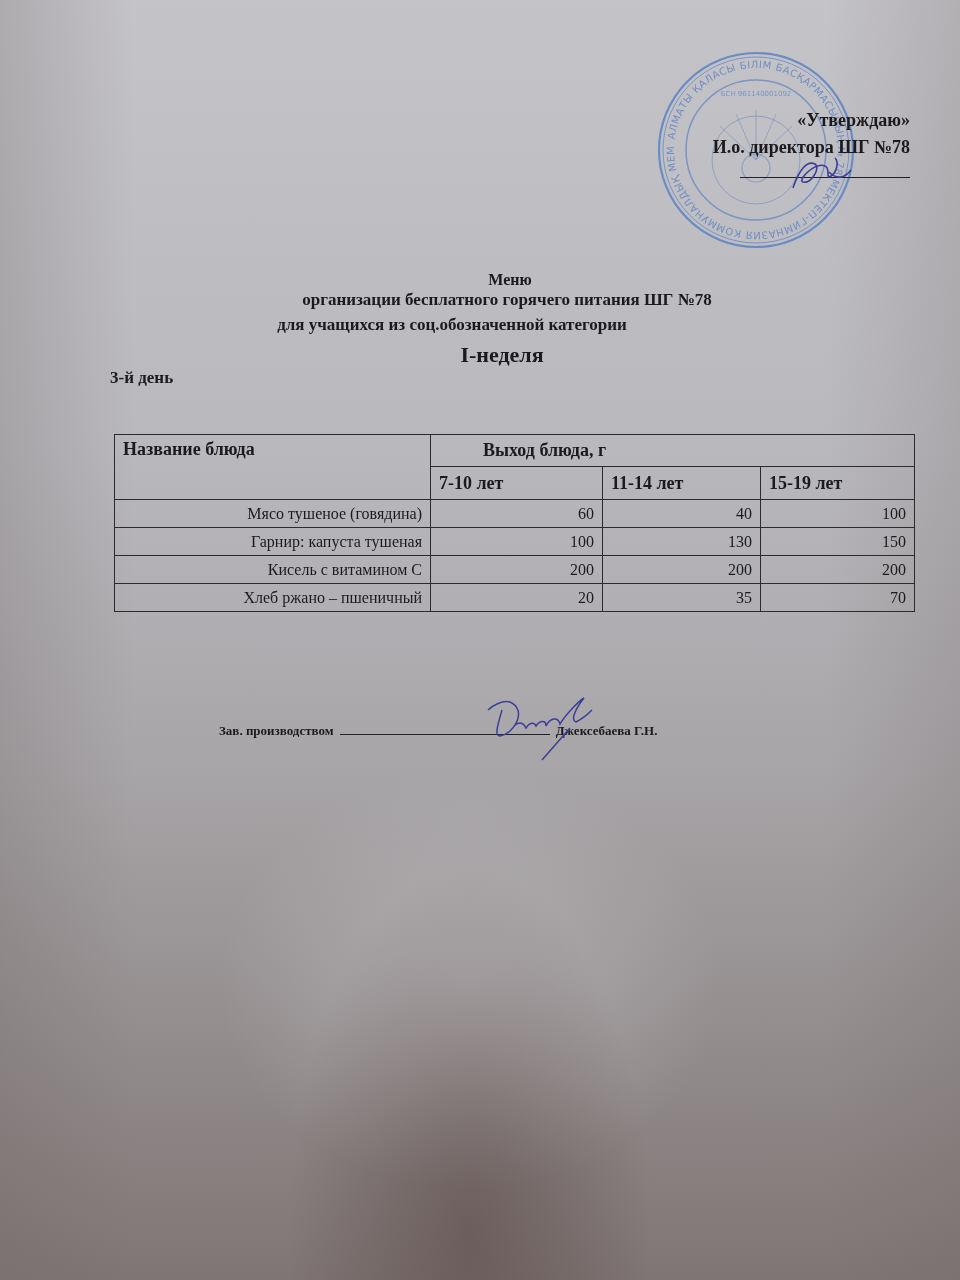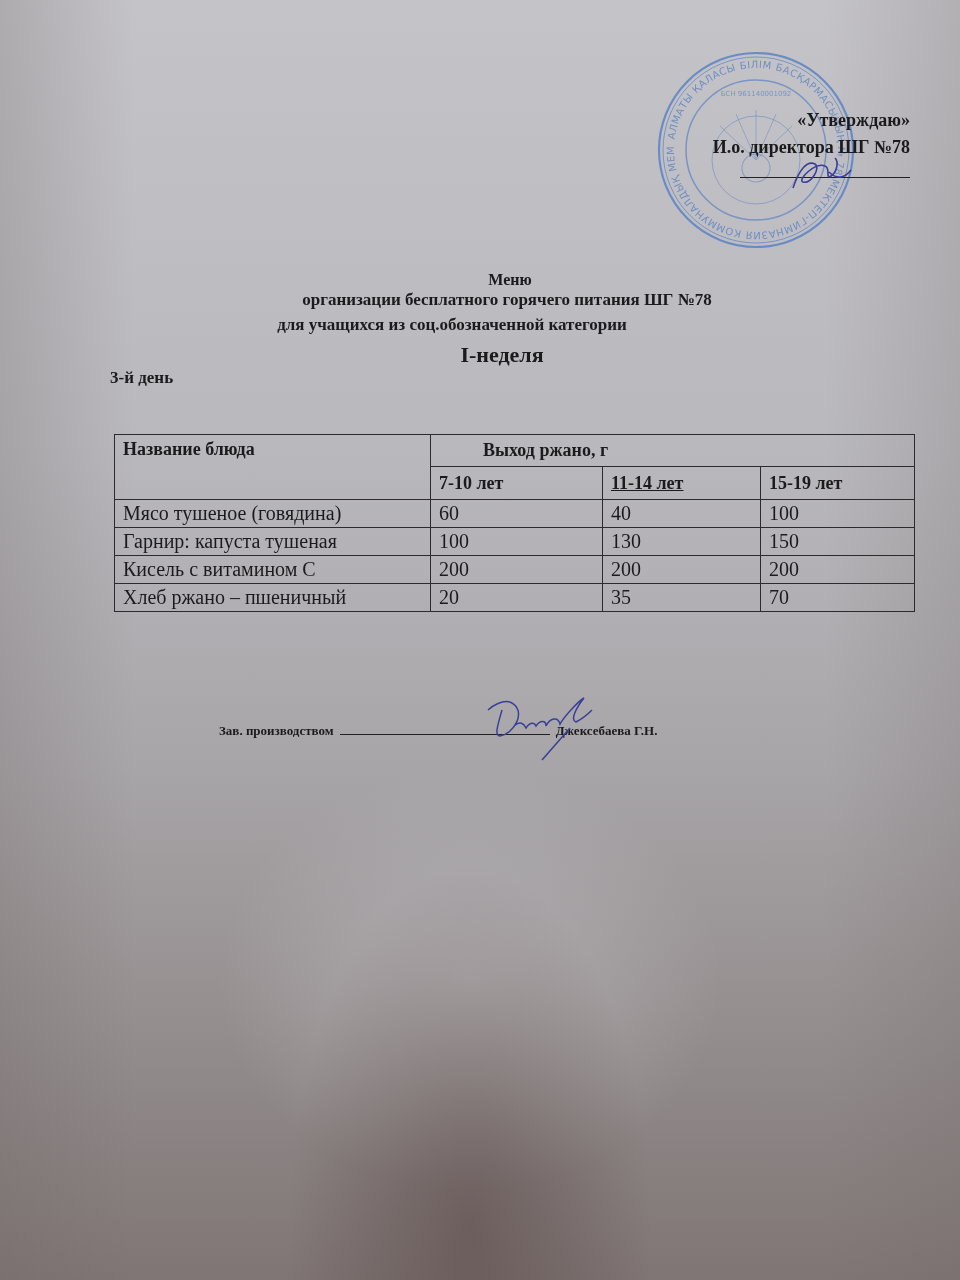--- a/index.html
+++ b/index.html
@@ -90,7 +90,7 @@
   <tbody>
       <tr class="h1">
     <td class="c1 hdr hdr-top" rowspan="2">Название блюда</td>
-    <td class="hdr" colspan="3" style="padding-left:52px;">Выход ржано, г</td>
+    <td class="hdr" colspan="3" style="padding-left:52px;">Выход блюда, г</td>
   </tr>
   <tr class="h2">
     <td class="c2 hdr">7-10 лет</td>

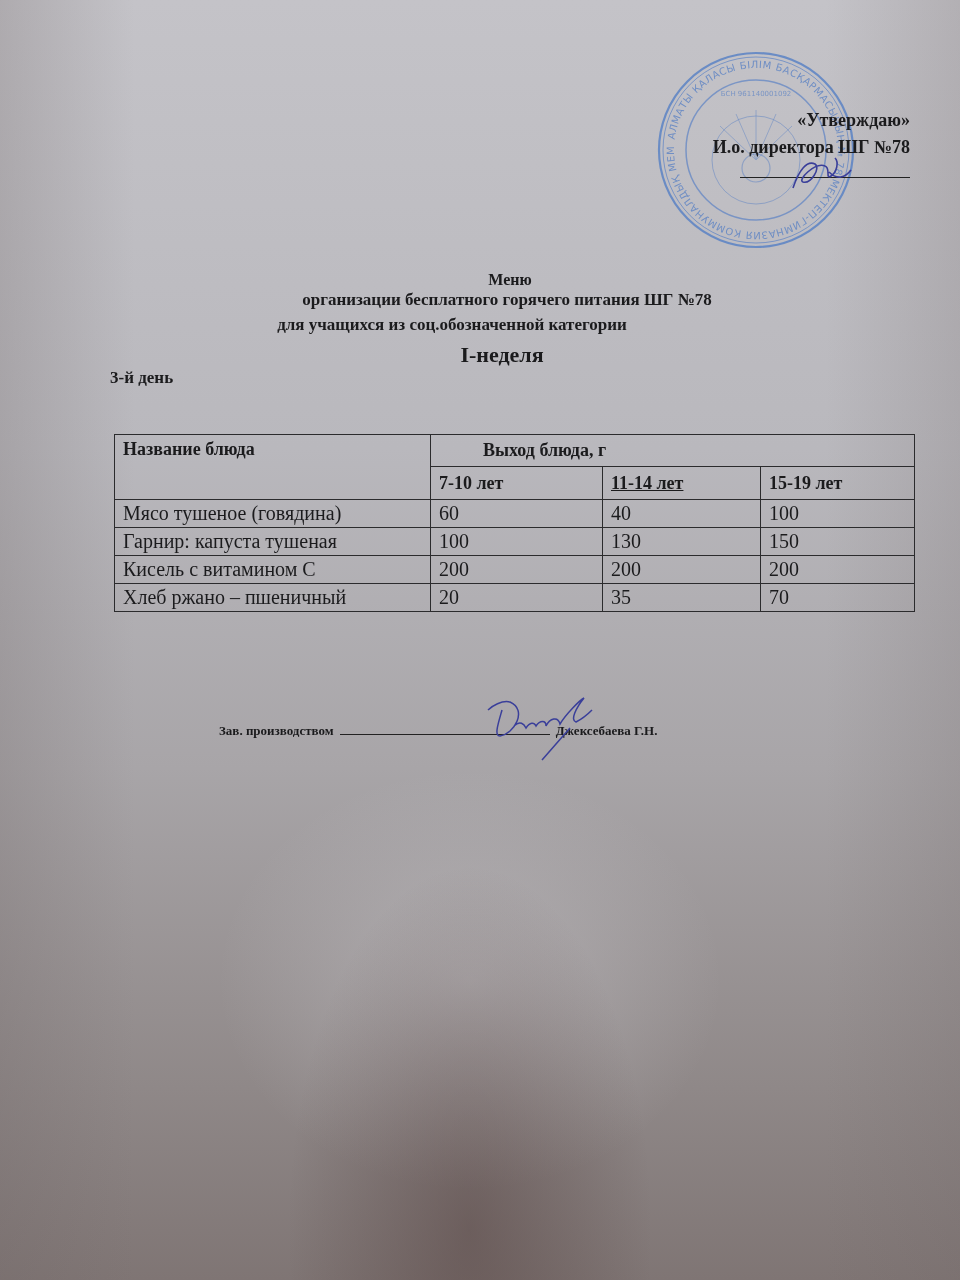--- a/index.html
+++ b/index.html
@@ -38,7 +38,7 @@
     .hdr-top { vertical-align: top !important; padding-top: 4px !important; }
     .c1 { width: 299px; }
     .c2 { width: 155px; margin-top: 8px; }
-    .c3 { width: 141px; text-decoration: underline; }
+    .c3 { width: 141px; }
     .signature-block { position: absolute; left: 219px; top: 720px; font-size: 13px; font-weight: bold; }
     .signature-block .line { display: inline-block; width: 210px; border-bottom: 1.5px solid #222; margin: 0 6px; height: 14px; vertical-align: baseline; }
     .sig { position: absolute; }

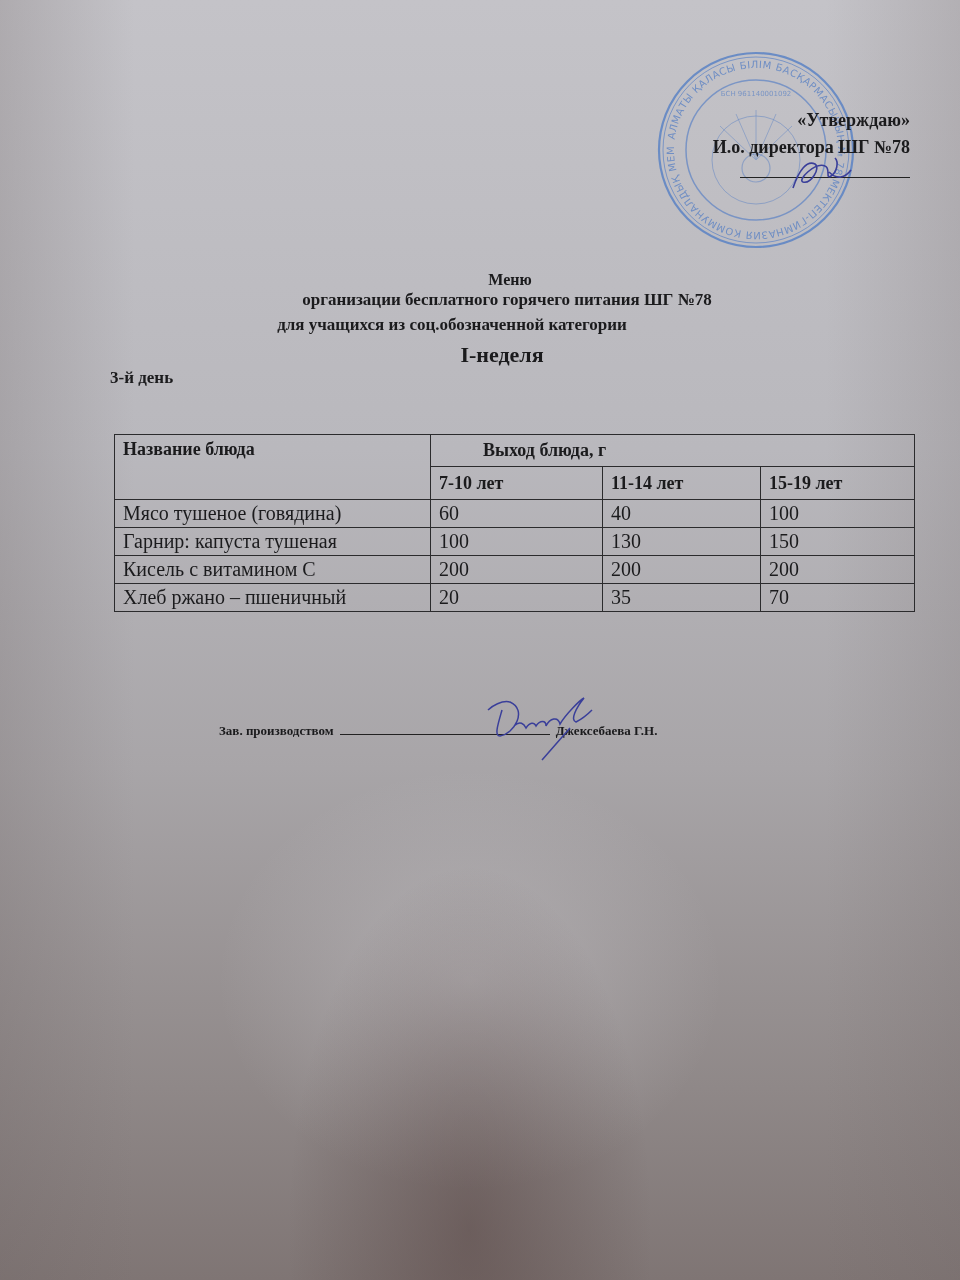--- a/index.html
+++ b/index.html
@@ -33,7 +33,7 @@
     table.menu td { border: 1.3px solid #2b2b2d; padding: 0 8px; vertical-align: middle; }
     table.menu .h1 td { height: 31px; }
     table.menu .h2 td { height: 32px; }
-    table.menu .row td { height: 27px; font-size: 20px; }
+    table.menu .row td { height: 27px; font-size: 16px; text-align: right; }
     .hdr { font-weight: bold; font-size: 18px; }
     .hdr-top { vertical-align: top !important; padding-top: 4px !important; }
     .c1 { width: 299px; }

